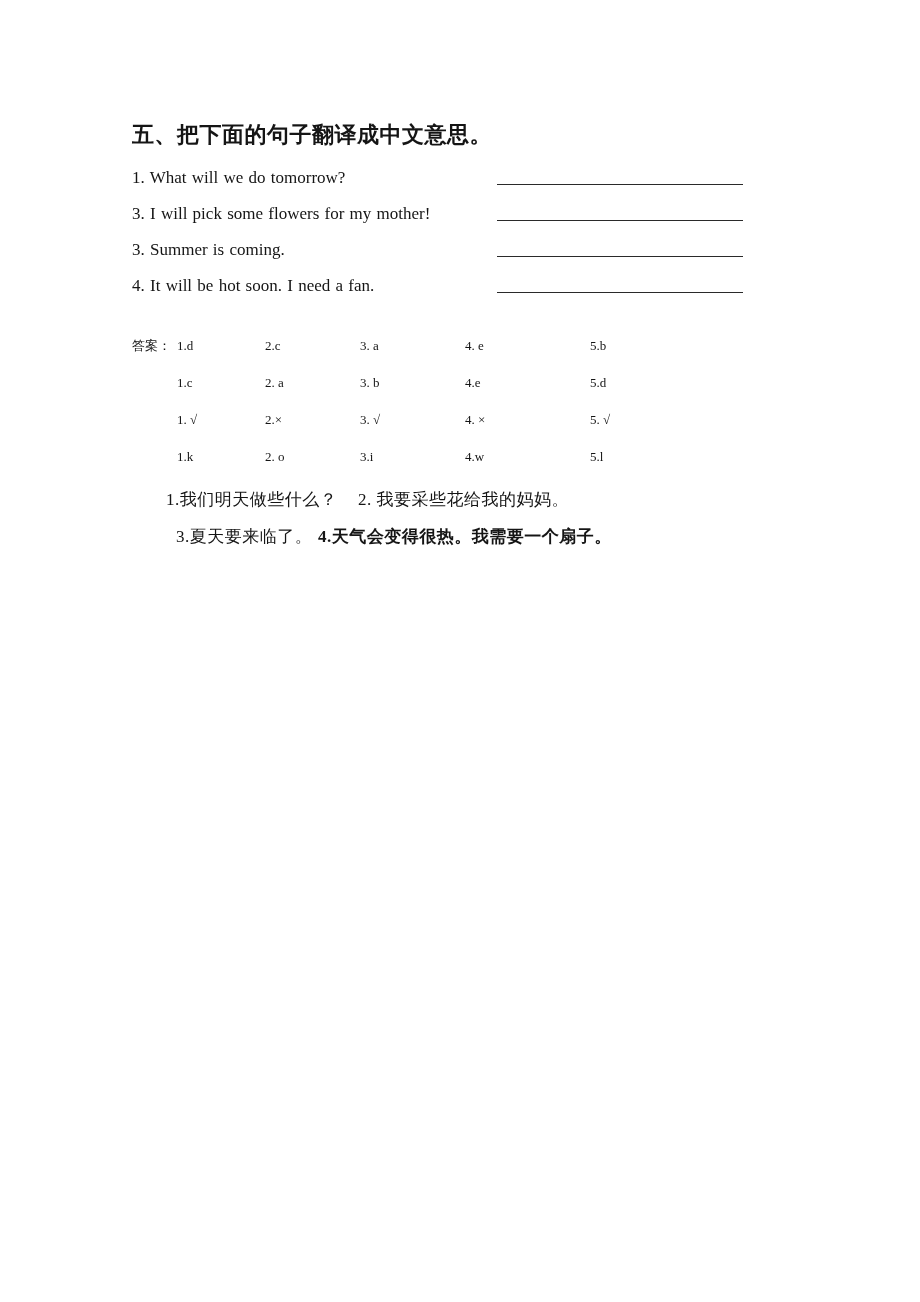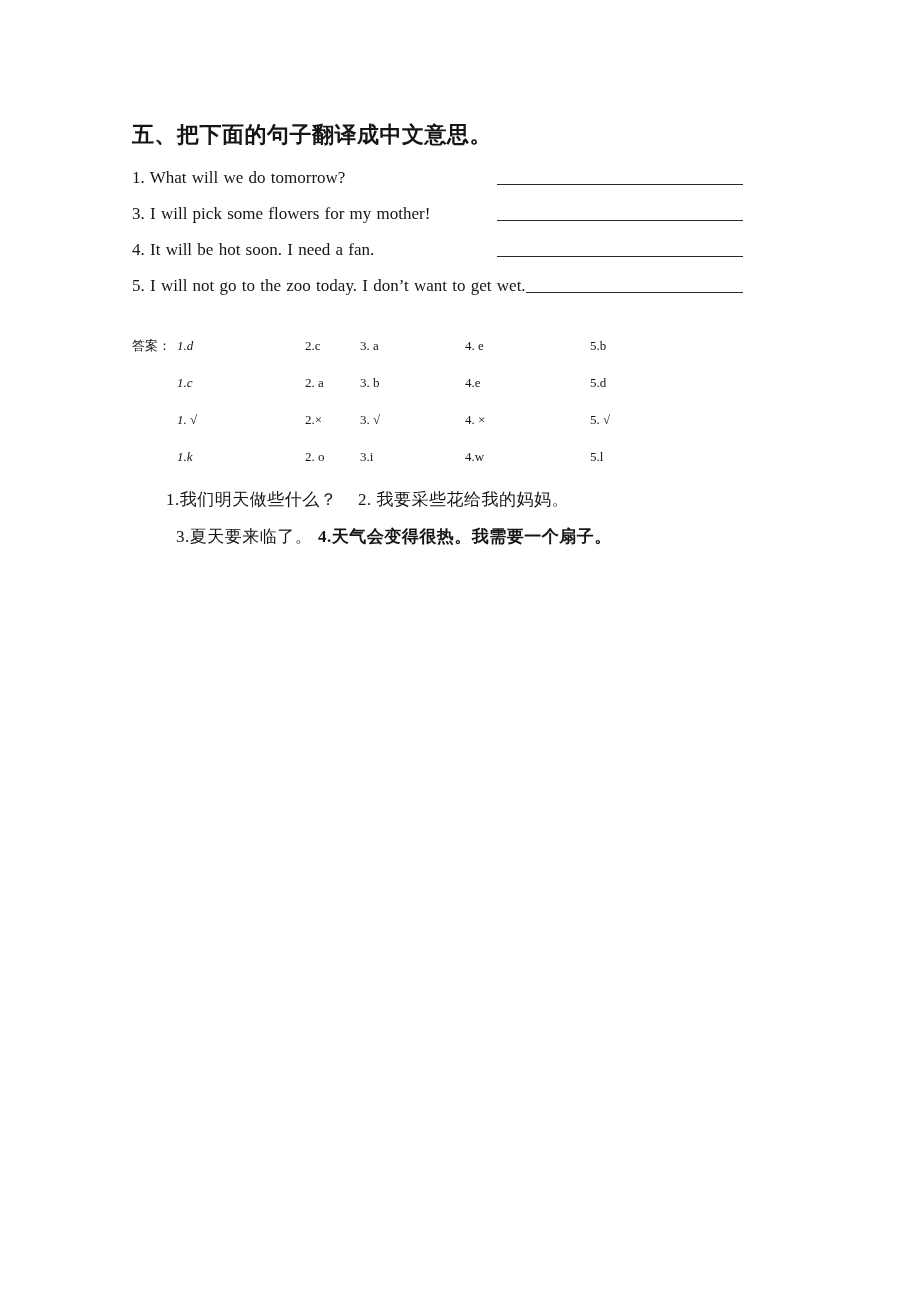--- a/index.html
+++ b/index.html
@@ -111,6 +111,10 @@
       <span class="blank-abs"></span>
     </div>
     <div class="item">
+      <span class="sentence">3. Summer is coming.</span>
+      <span class="blank-abs"></span>
+    </div>
+    <div class="item">
       <span class="sentence">4. It will be hot soon. I need a fan.</span>
       <span class="blank-abs"></span>
     </div>

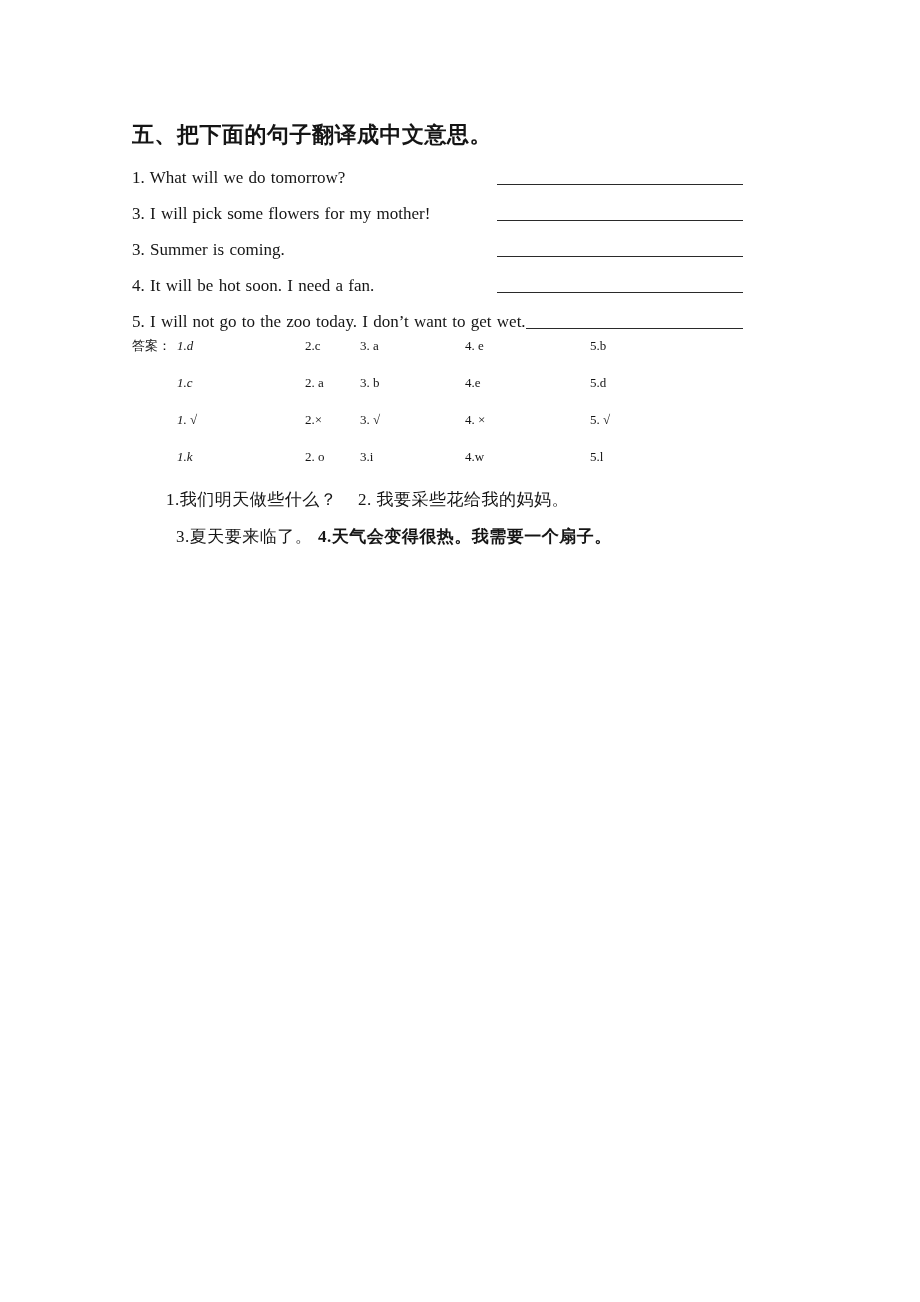--- a/index.html
+++ b/index.html
@@ -118,10 +118,6 @@
       <span class="sentence">4. It will be hot soon. I need a fan.</span>
       <span class="blank-abs"></span>
     </div>
-    <div class="item item-flex">
-      <span class="sentence">5. I will not go to the zoo today. I don’t want to get wet.</span>
-      <span class="blank-fill"></span>
-    </div>
   </div>
 
   <div class="answers">

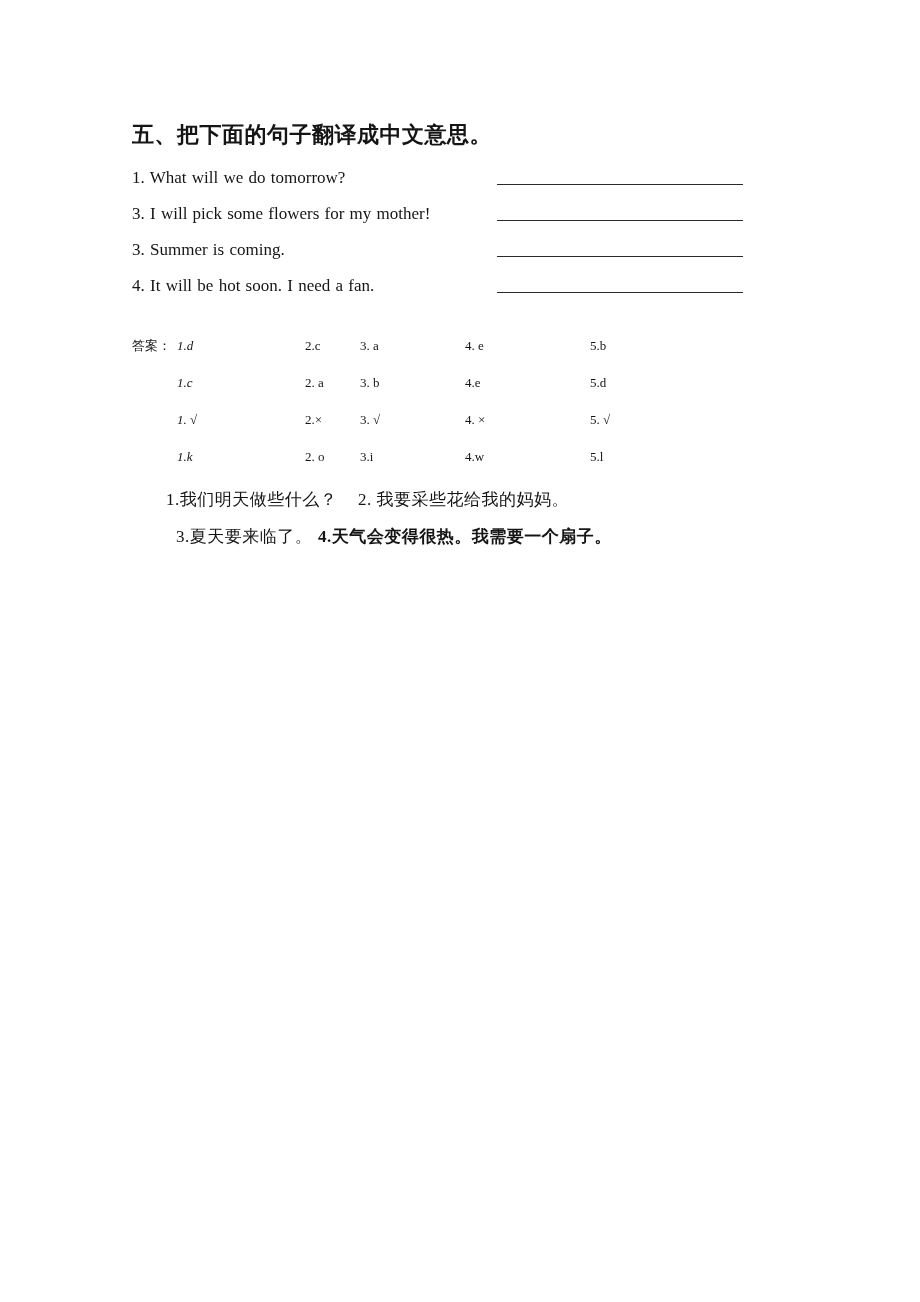--- a/index.html
+++ b/index.html
@@ -69,7 +69,7 @@
   }
   .ans-row span { position: absolute; top: 0; }
   .ans-label { left: 0; }
-  .c0 { left: 45px; font-style: italic; }
+  .c0 { left: 45px; }
   .c1 { left: 133px; margin-left: 40px; }
   .c2 { left: 228px; }
   .c3 { left: 333px; }

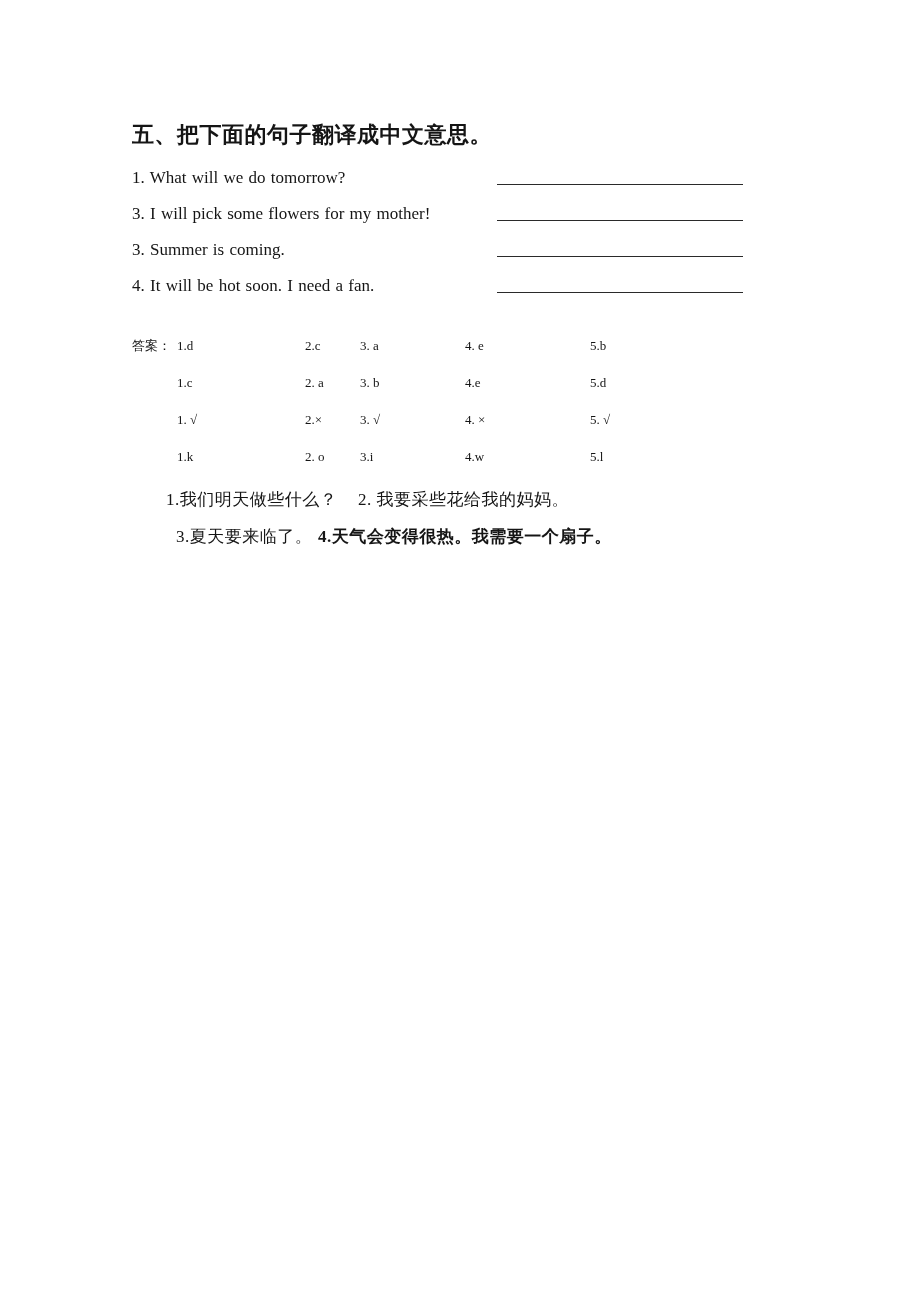--- a/index.html
+++ b/index.html
@@ -70,7 +70,7 @@
   .ans-row span { position: absolute; top: 0; }
   .ans-label { left: 0; }
   .c0 { left: 45px; }
-  .c1 { left: 133px; margin-left: 40px; }
+  .c1 { left: 133px; }
   .c2 { left: 228px; }
   .c3 { left: 333px; }
   .c4 { left: 458px; }

